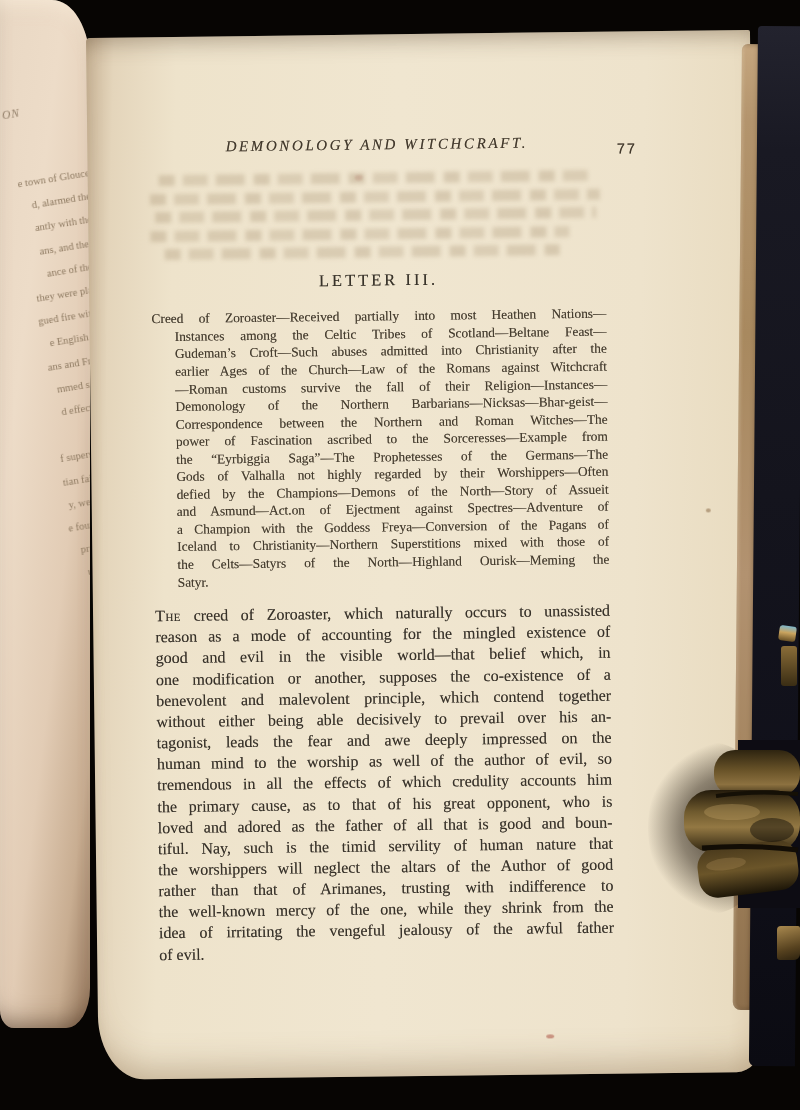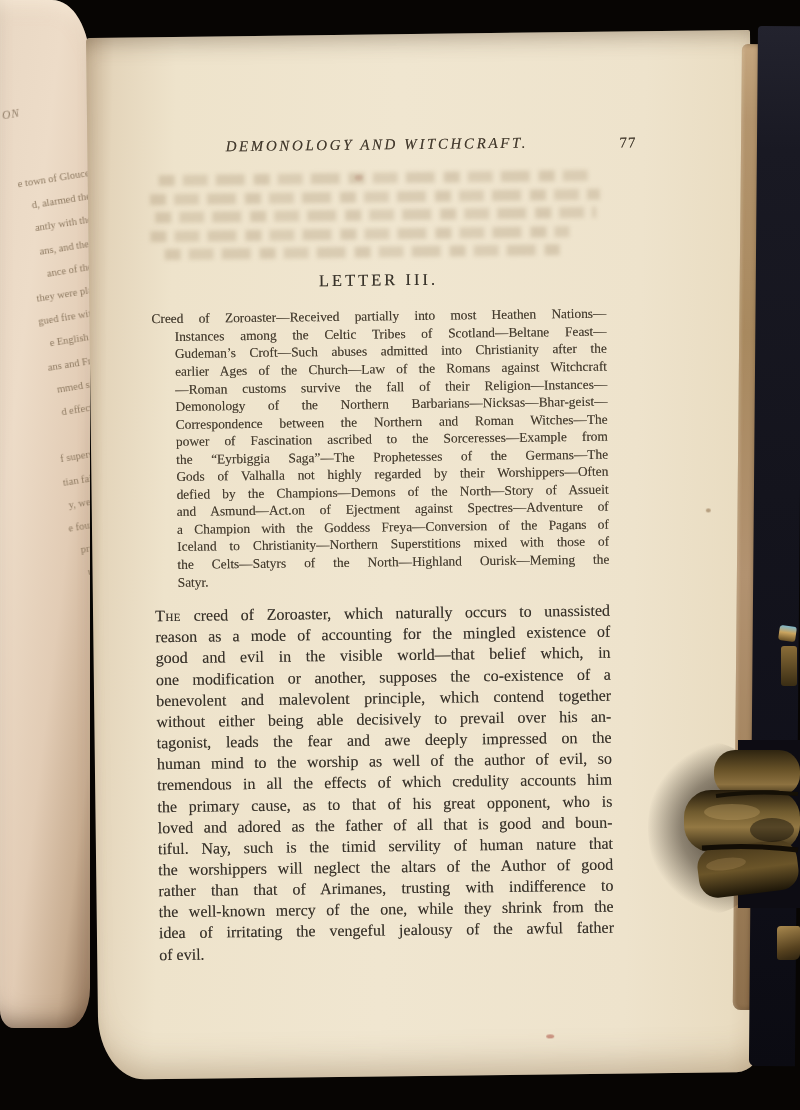--- a/index.html
+++ b/index.html
@@ -40,7 +40,7 @@
     color:#37322a; text-shadow:0 0 .5px rgba(60,50,40,.55); }
   .runhead-row { position:relative; margin-top:102px; height:20px; }
   .runhead { text-align:center; font-style:italic; font-size:15px; letter-spacing:2.6px; color:#42392c; }
-  .folio { position:absolute; right:-32px; top:1px; font-size:15px; letter-spacing:1px; color:#42392c; }
+  .folio { position:absolute; right:-32px; top:8px; font-size:15px; letter-spacing:1px; color:#42392c;font-family:Liberation Mono, monospace; }
   
   .ghost { margin-top:16px; }
   .ghost-line {

